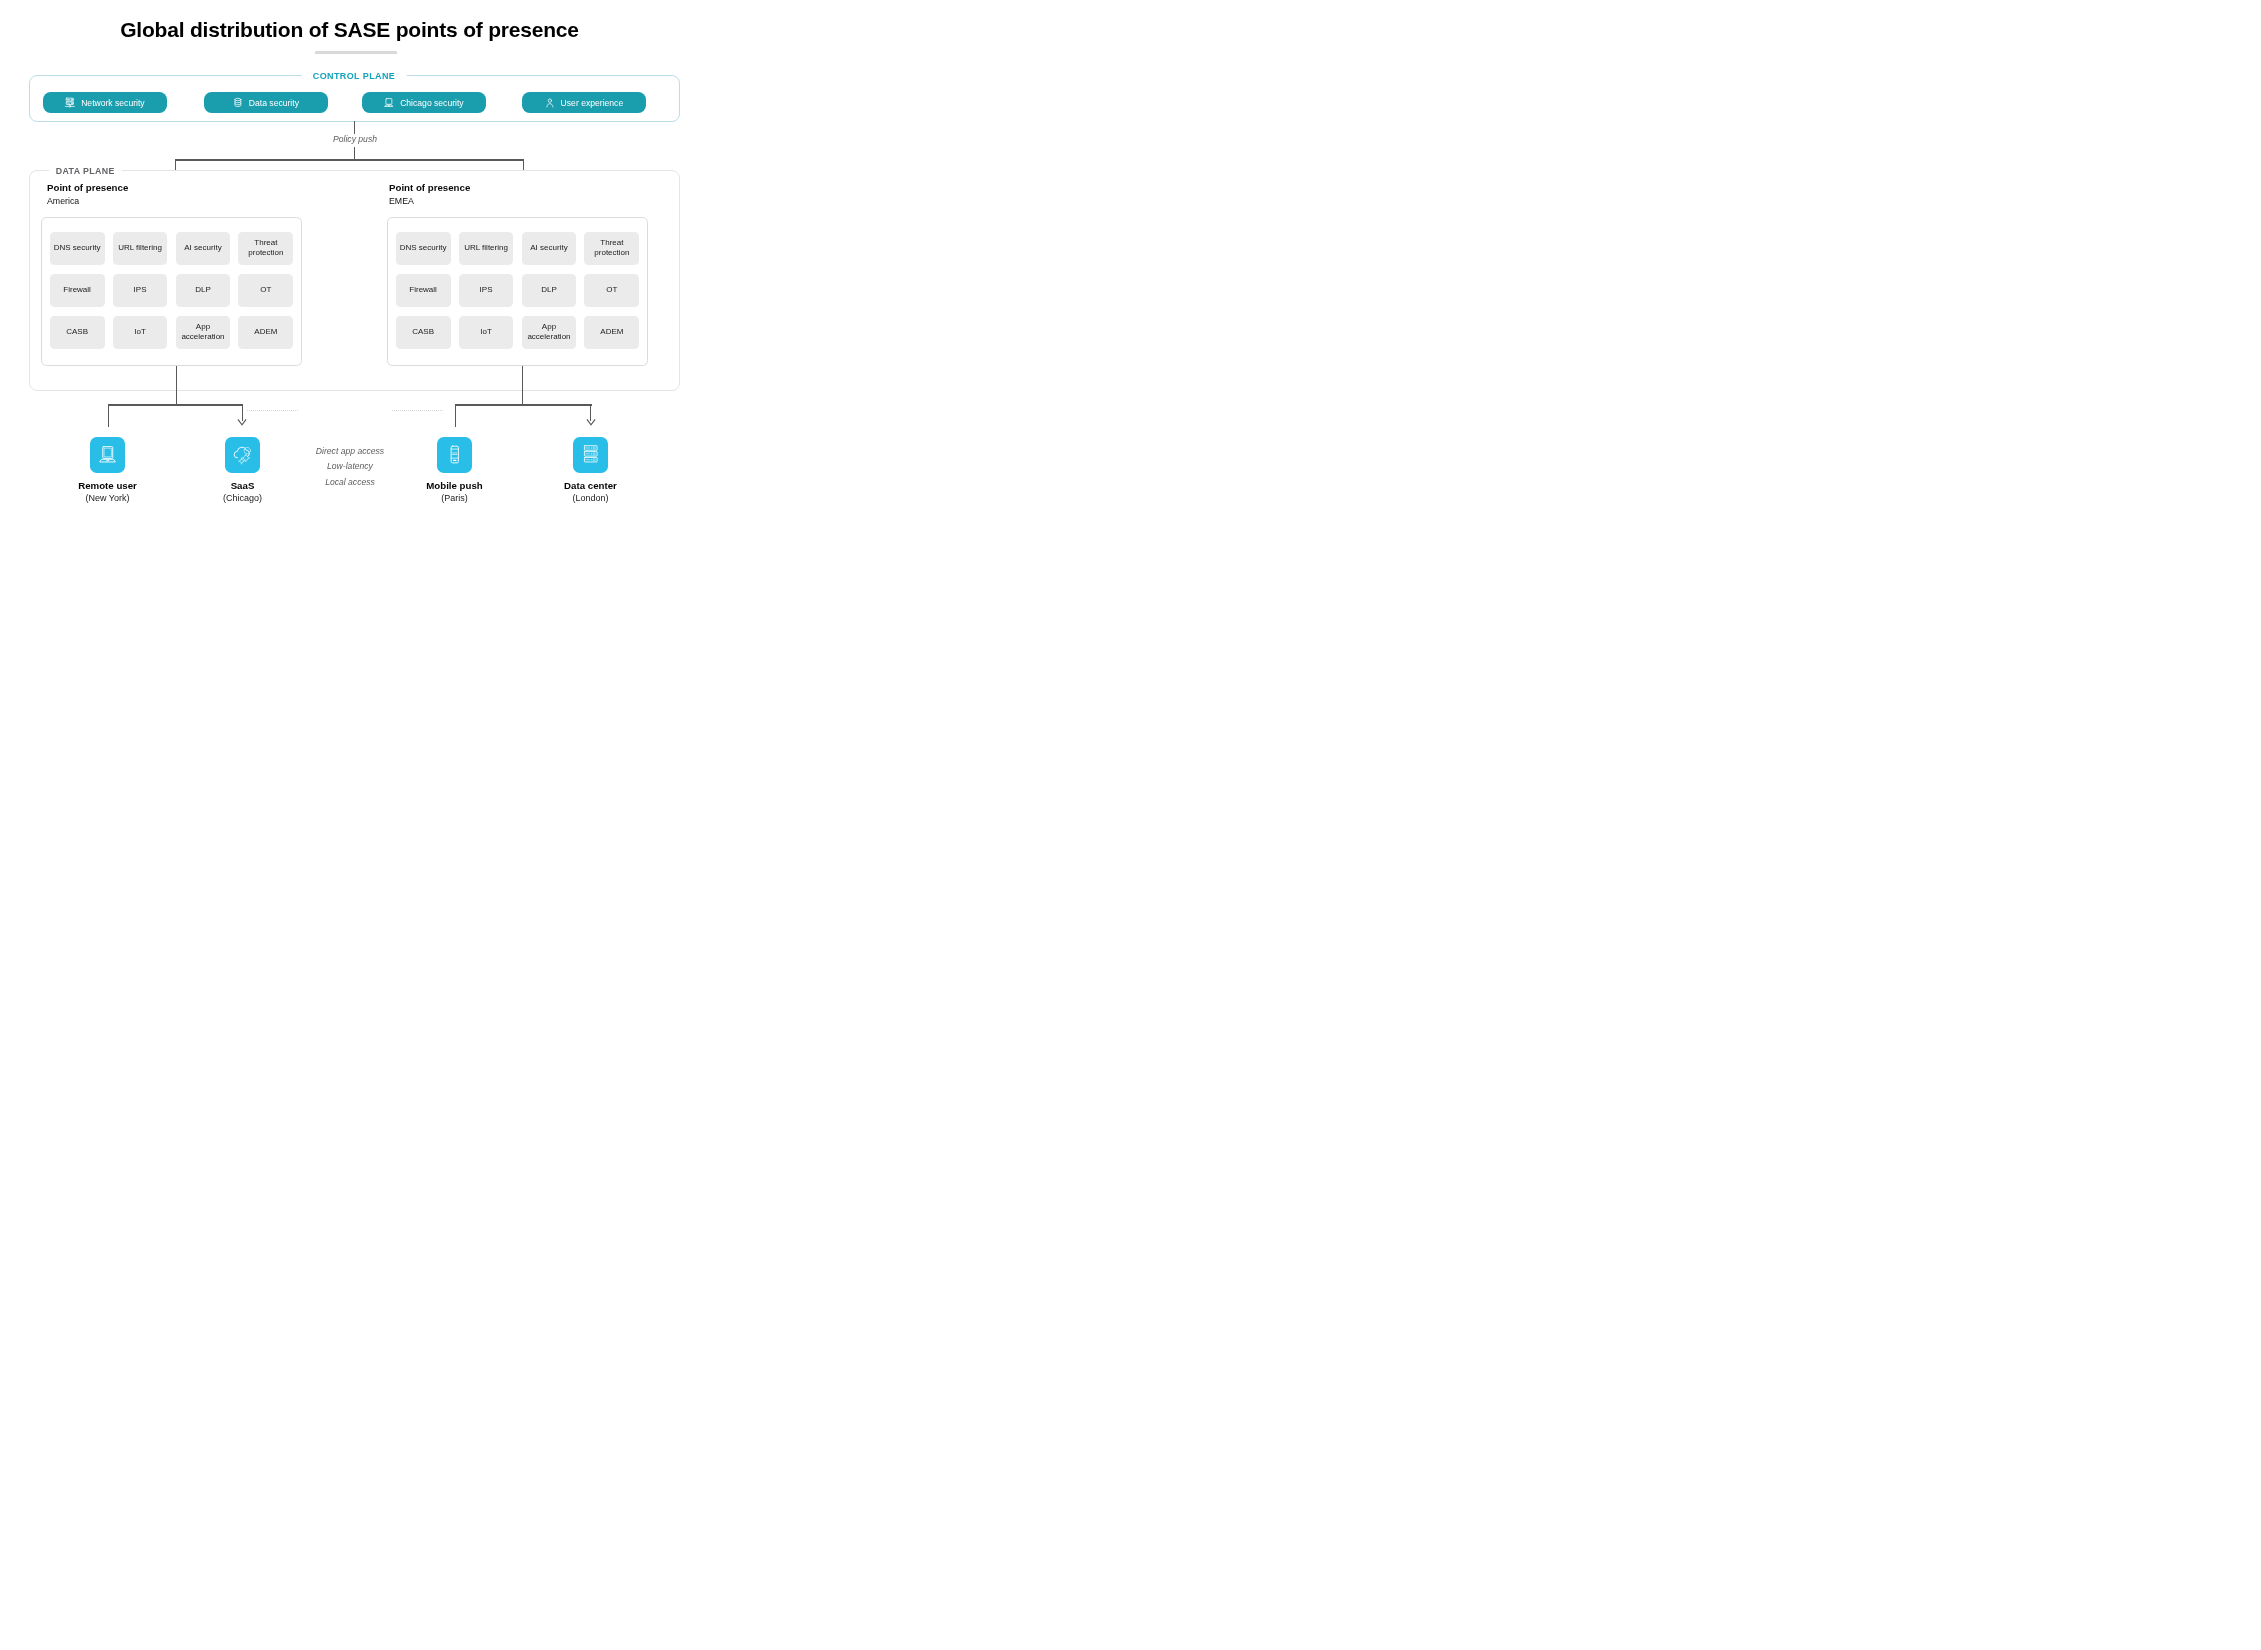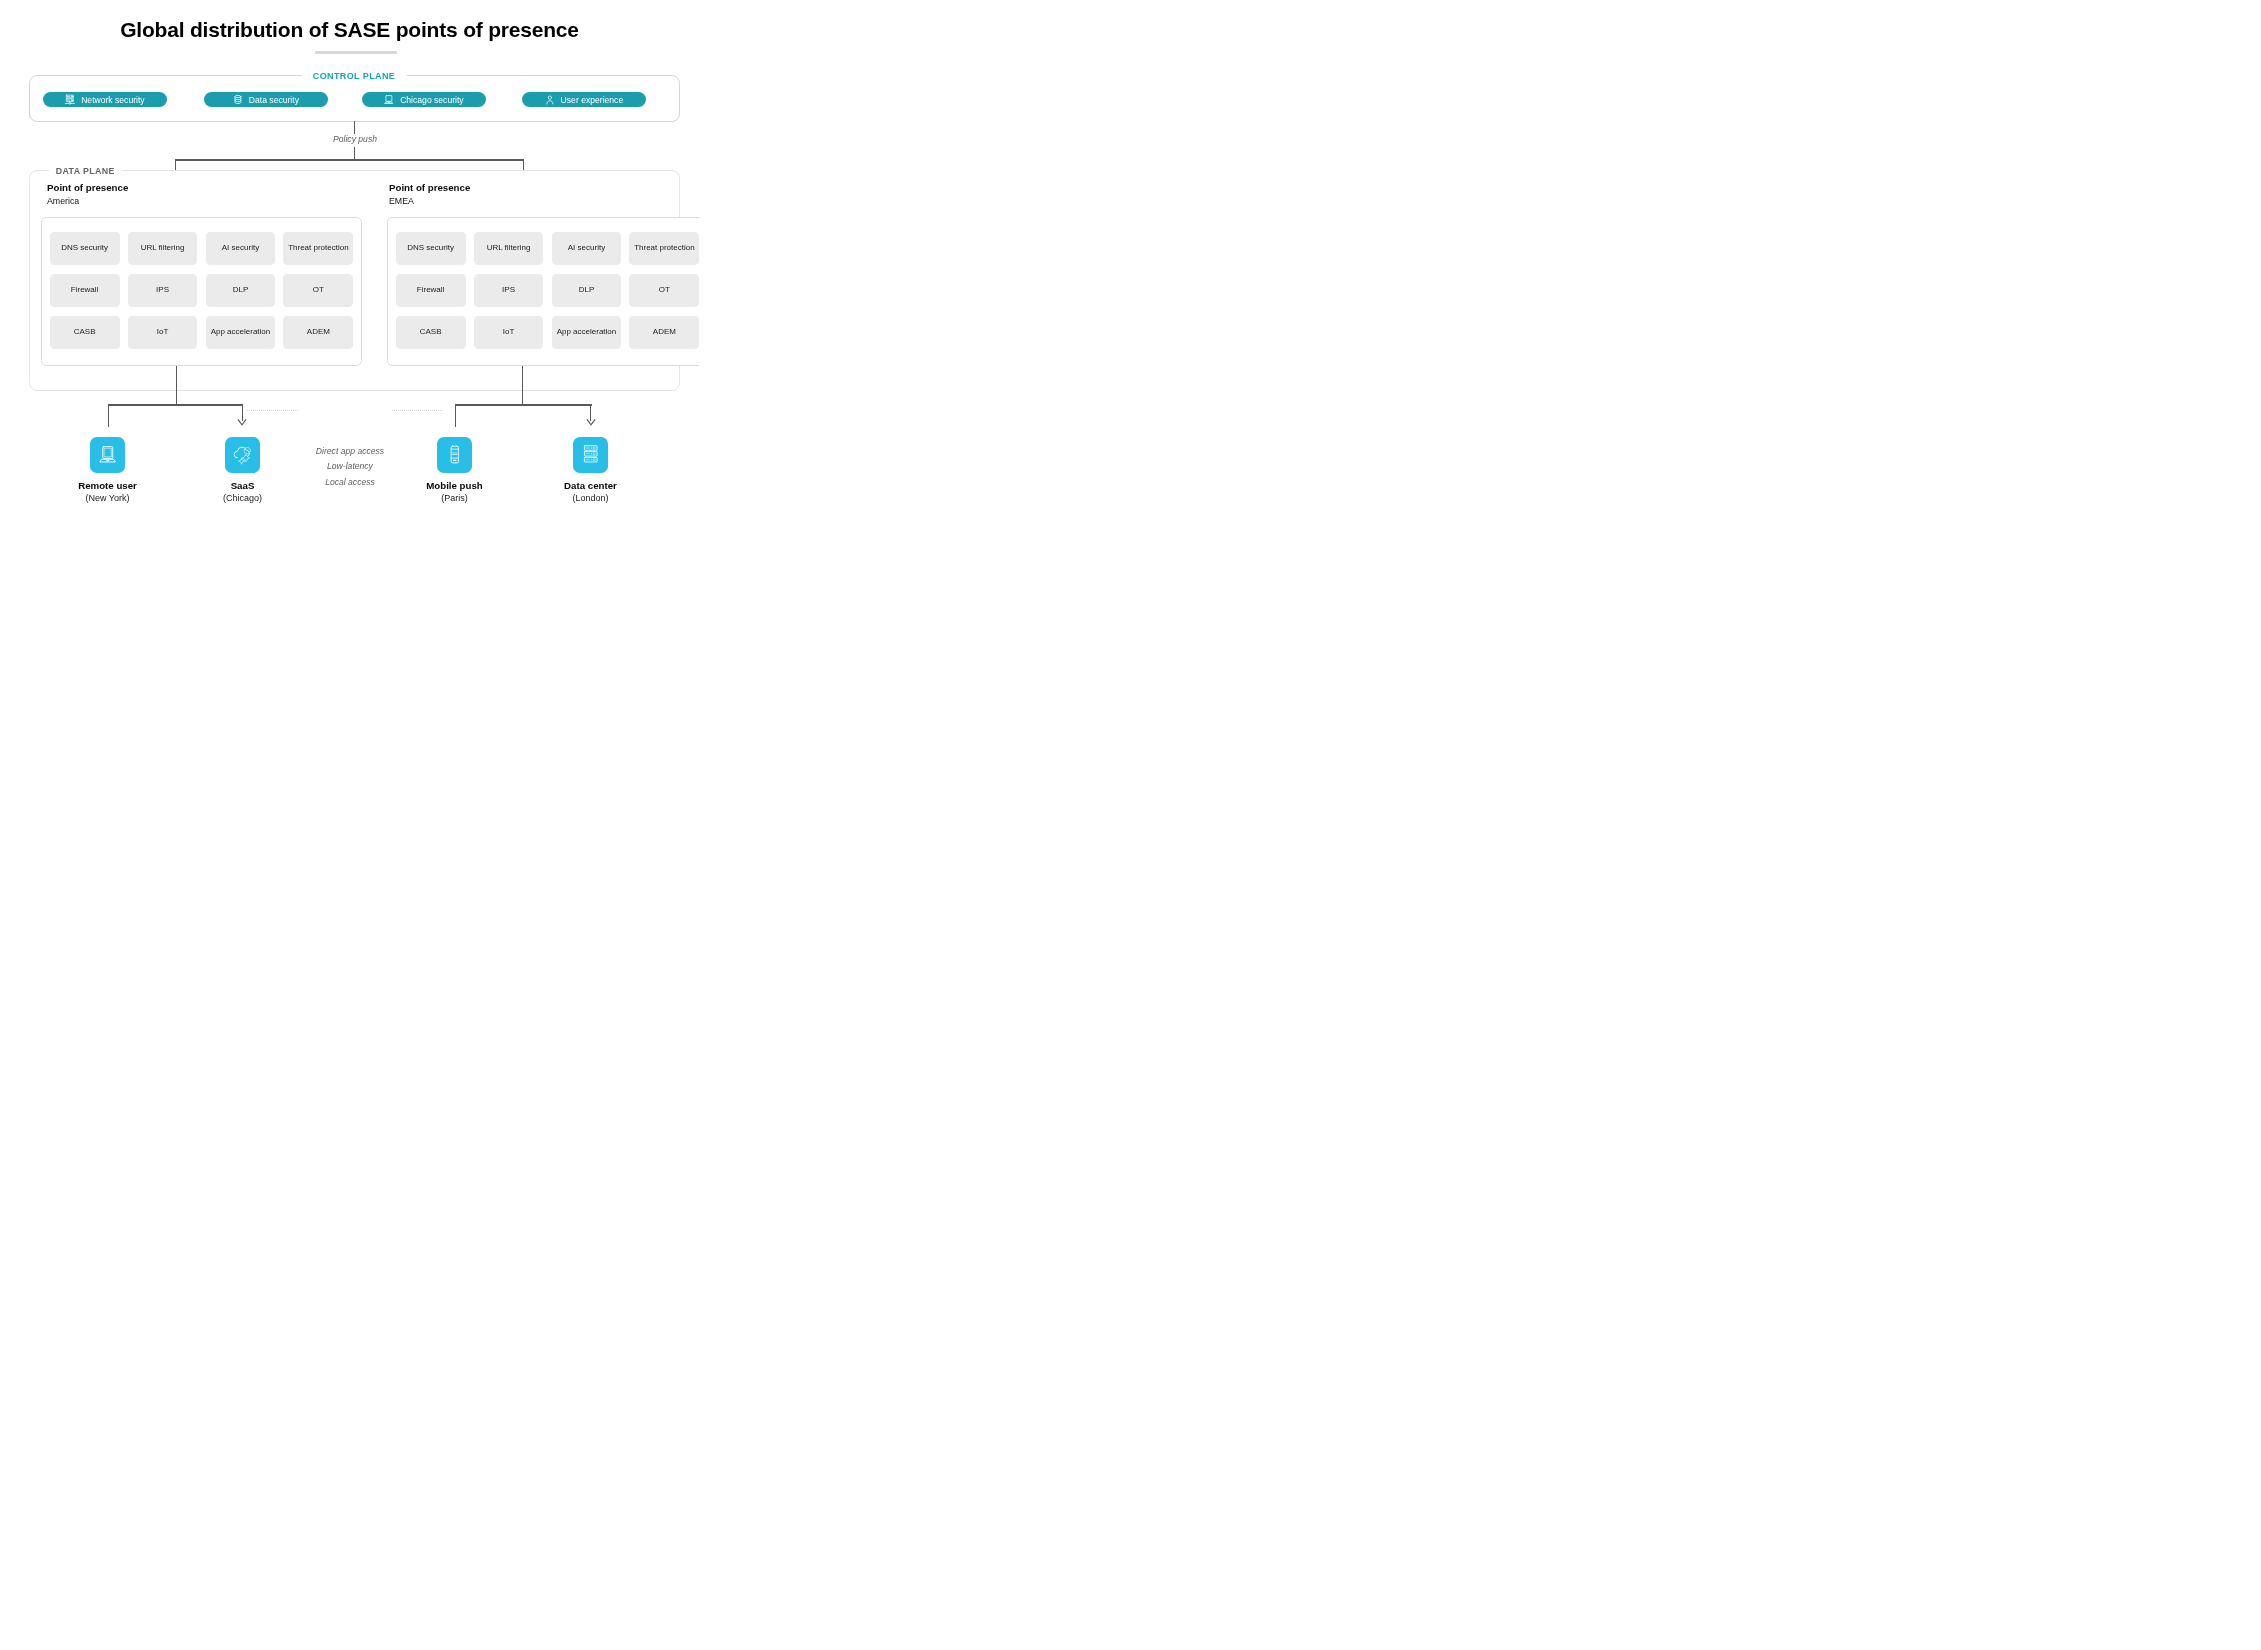--- a/index.html
+++ b/index.html
@@ -25,7 +25,7 @@
   .data-plane .plane-label{left:19px;padding:0 7.2px;font-size:8.8px;color:#626366;}
   
   .pill{
-    position:absolute;top:16px;height:15px;width:124px;border-radius:7.7px;background:#1A9EAE;
+    position:absolute;top:16px;height:21px;width:124px;border-radius:7.7px;background:#1A9EAE;
     color:#fff;display:flex;align-items:center;justify-content:center;gap:5px;
     font-size:8.6px;font-weight:500;
   }

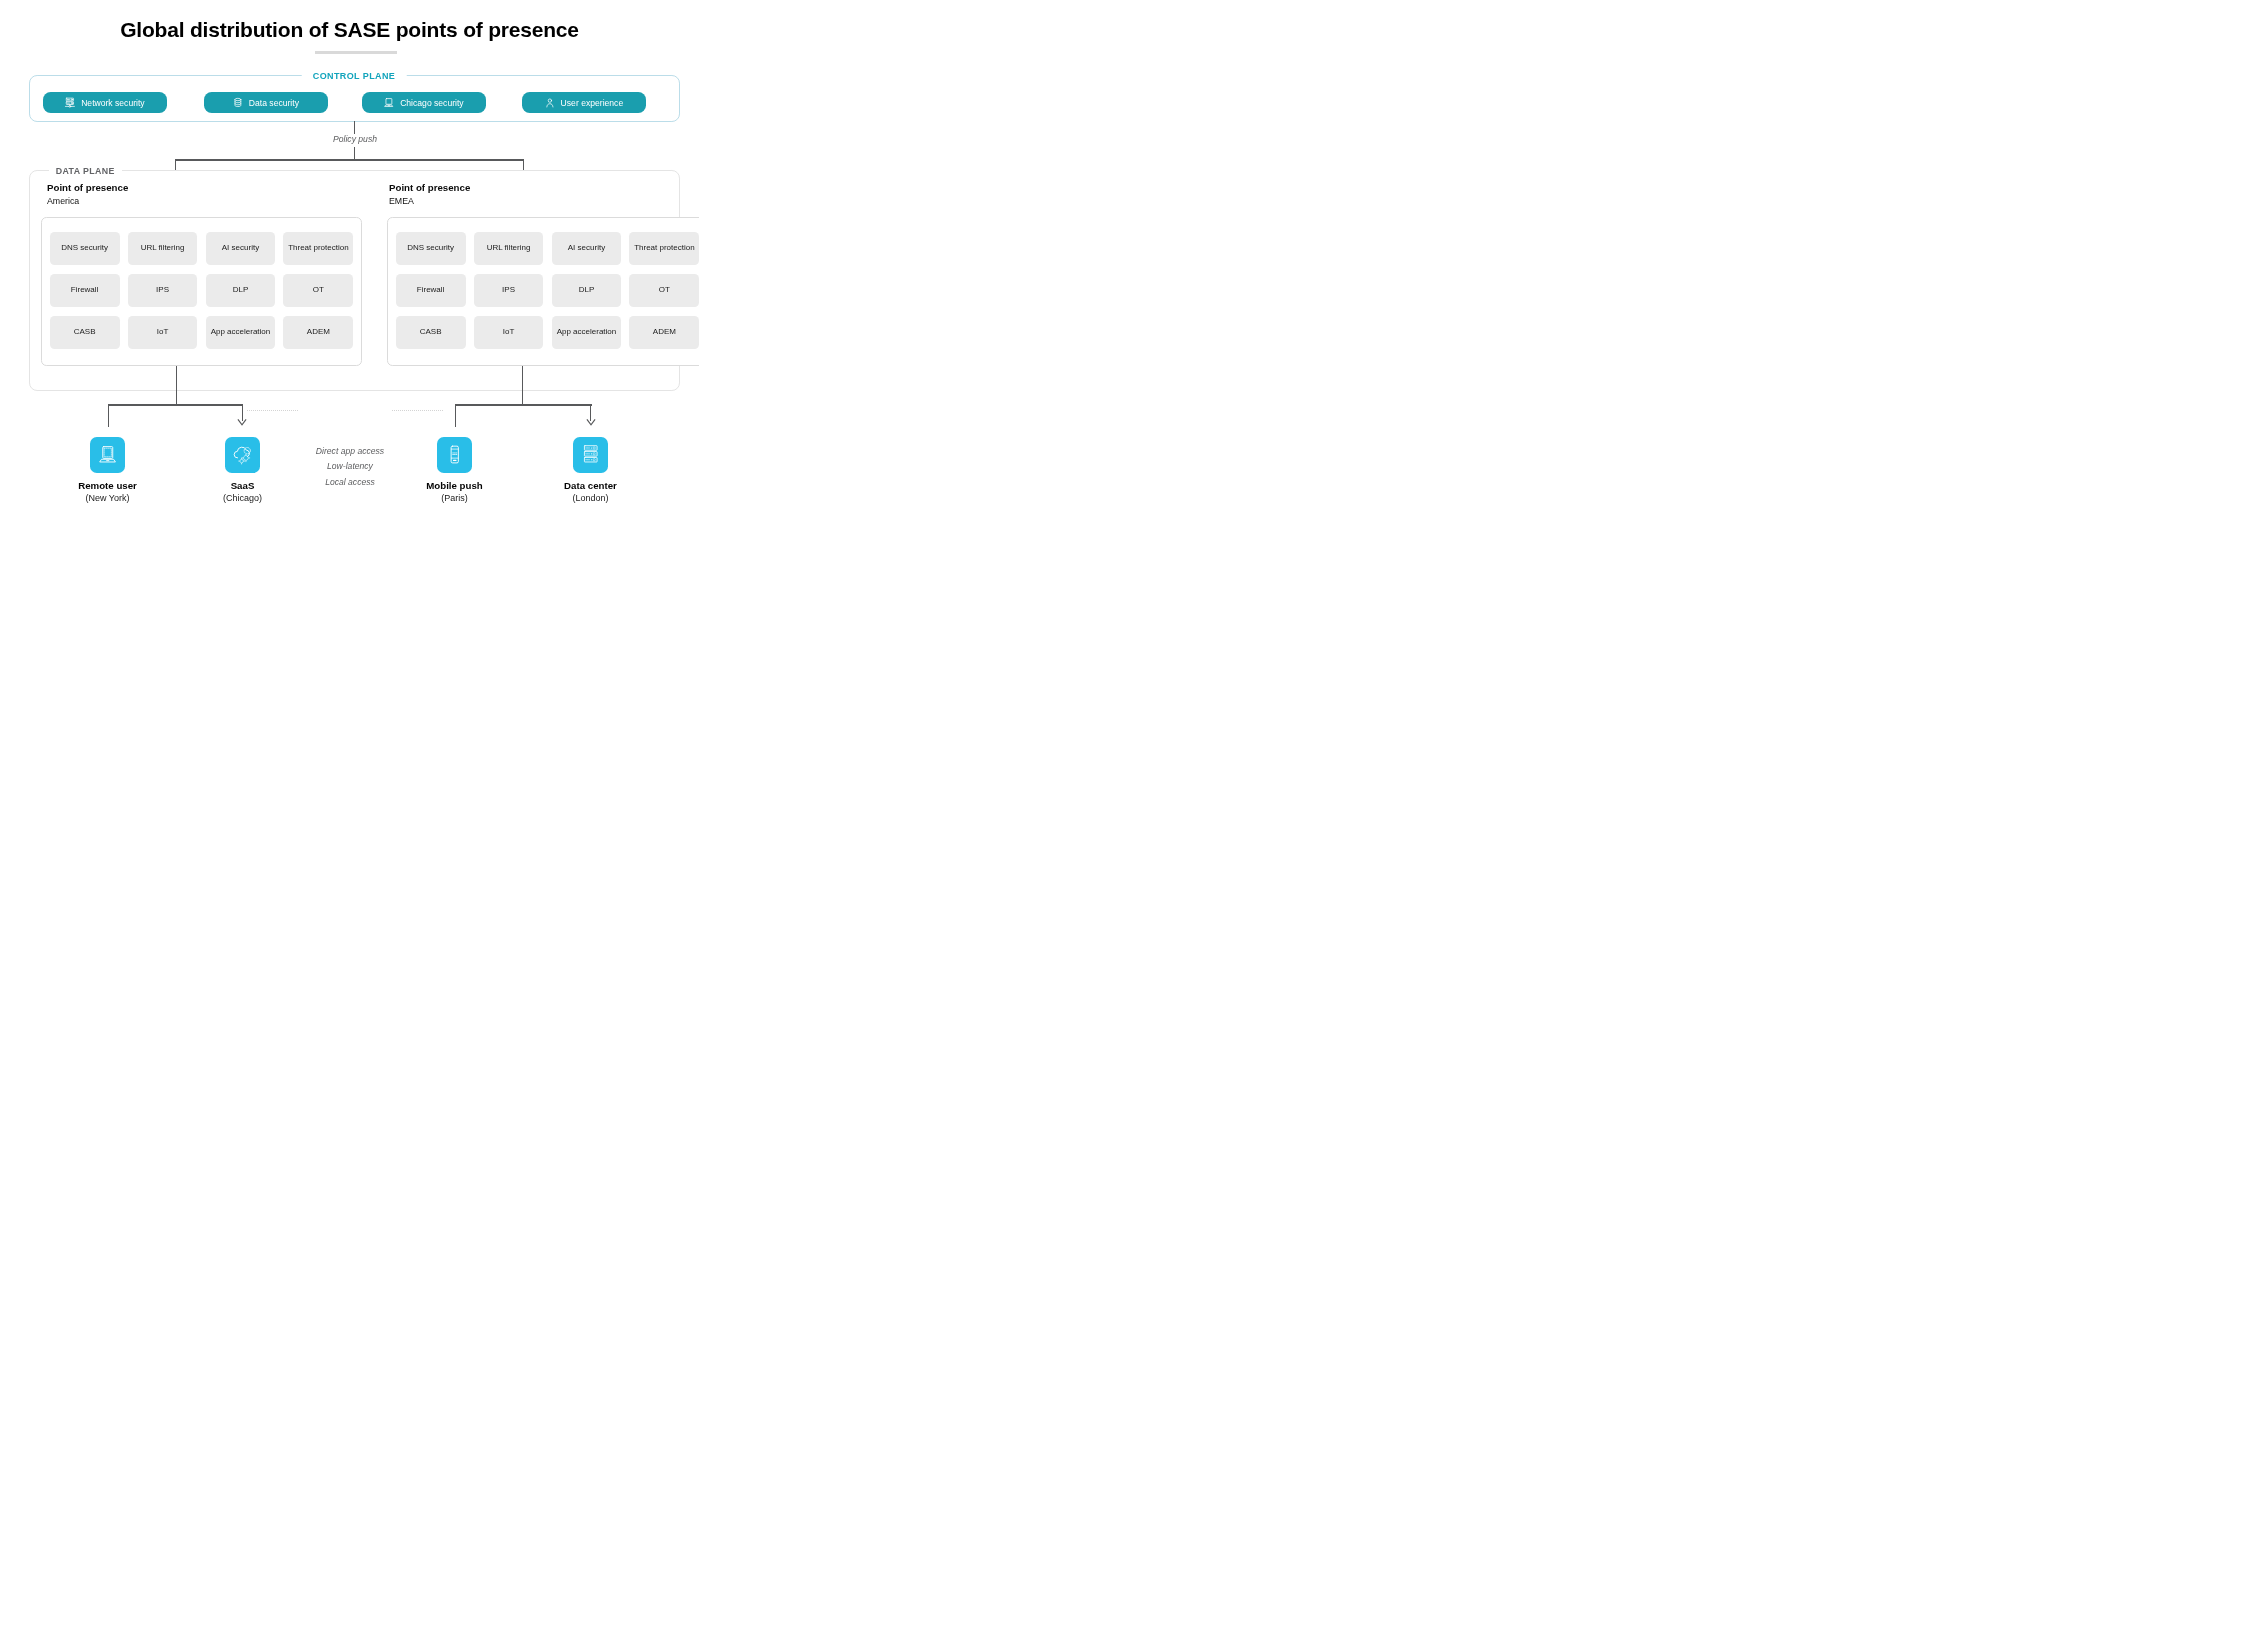--- a/index.html
+++ b/index.html
@@ -44,7 +44,7 @@
   .pop-region{font-size:8.8px;color:#111;margin-top:0.9px;}
   
   .pop-box{
-    position:absolute;top:217px;width:321px;height:149px;background:#fff;
+    position:absolute;top:217px;width:261px;height:149px;background:#fff;
     border:1.1px solid #DBDBDB;border-radius:5.4px;box-sizing:border-box;
     display:grid;grid-template-columns:repeat(4,1fr);
     column-gap:8.1px;row-gap:9px;grid-auto-rows:33px;

